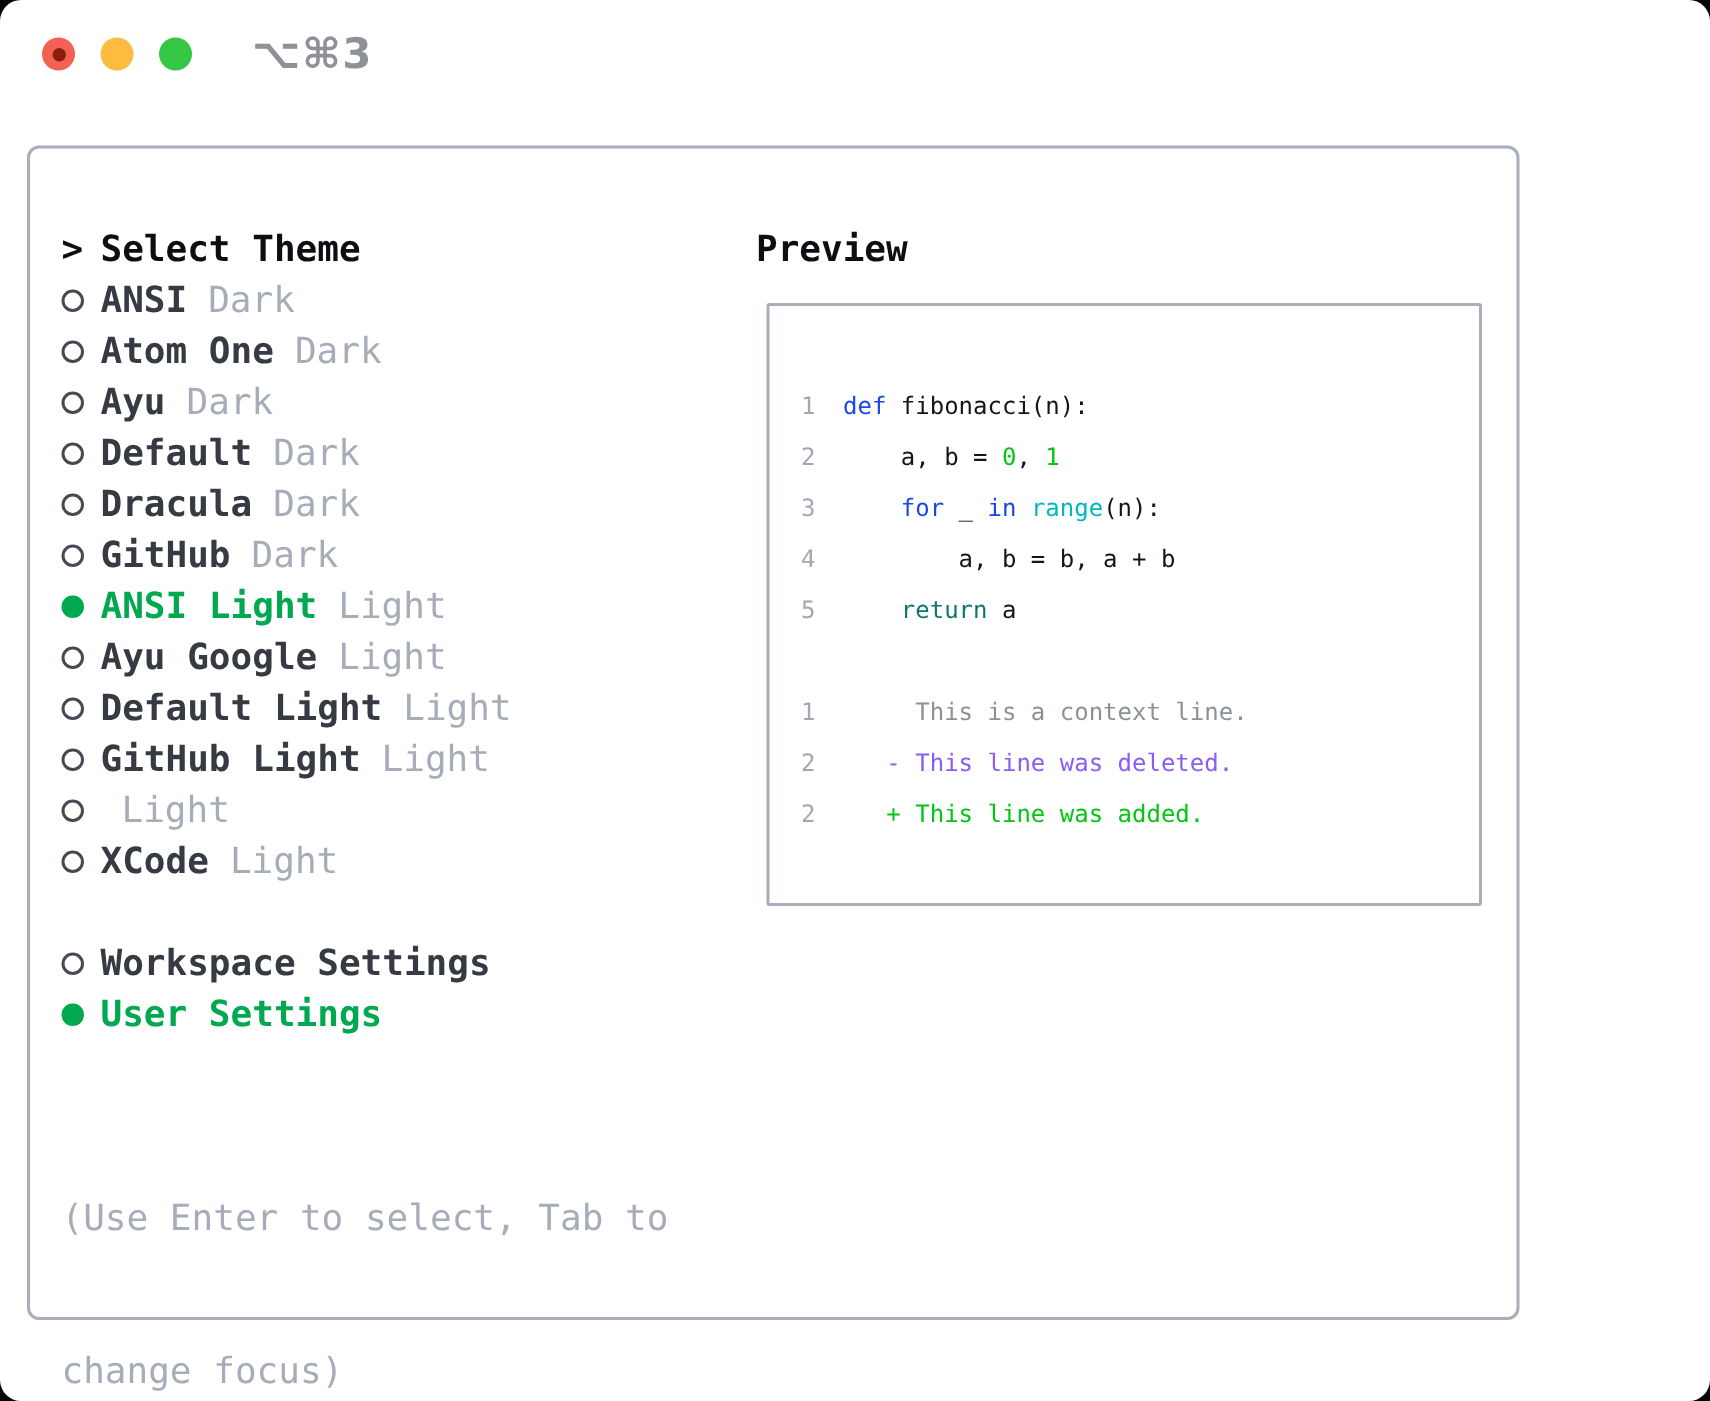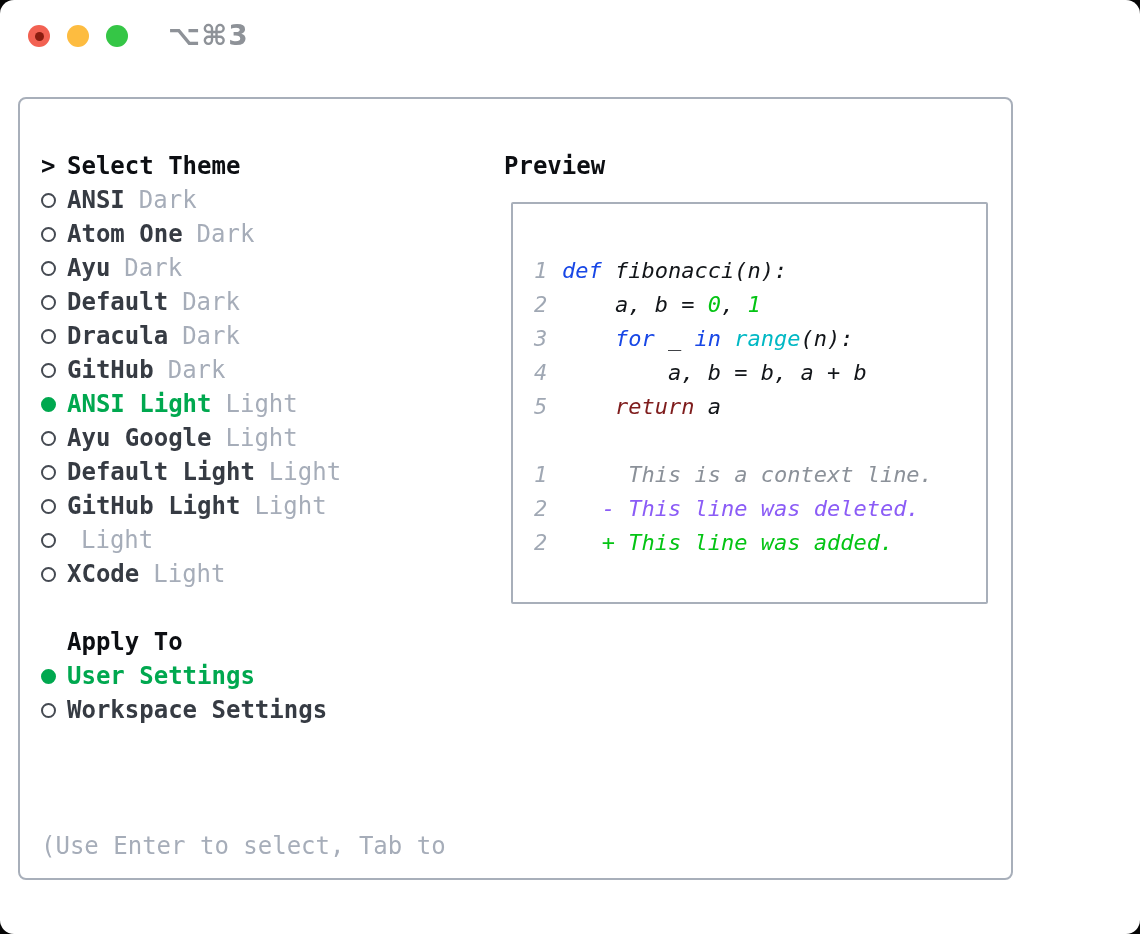--- a/index.html
+++ b/index.html
@@ -69,7 +69,7 @@
     border:2px solid var(--panel-border);border-radius:2px;background:#fff;
     padding:50px 0 0 21px;overflow:hidden;
   }
-  .code-line{height:34px;line-height:34px;font-size:22px;white-space:pre;font-style:italic;}
+  .code-line{height:34px;line-height:34px;font-size:16px;white-space:pre;}
   .lineno{display:inline-block;width:15px;margin-right:13px;}
   .code-text{white-space:pre;}
 </style>

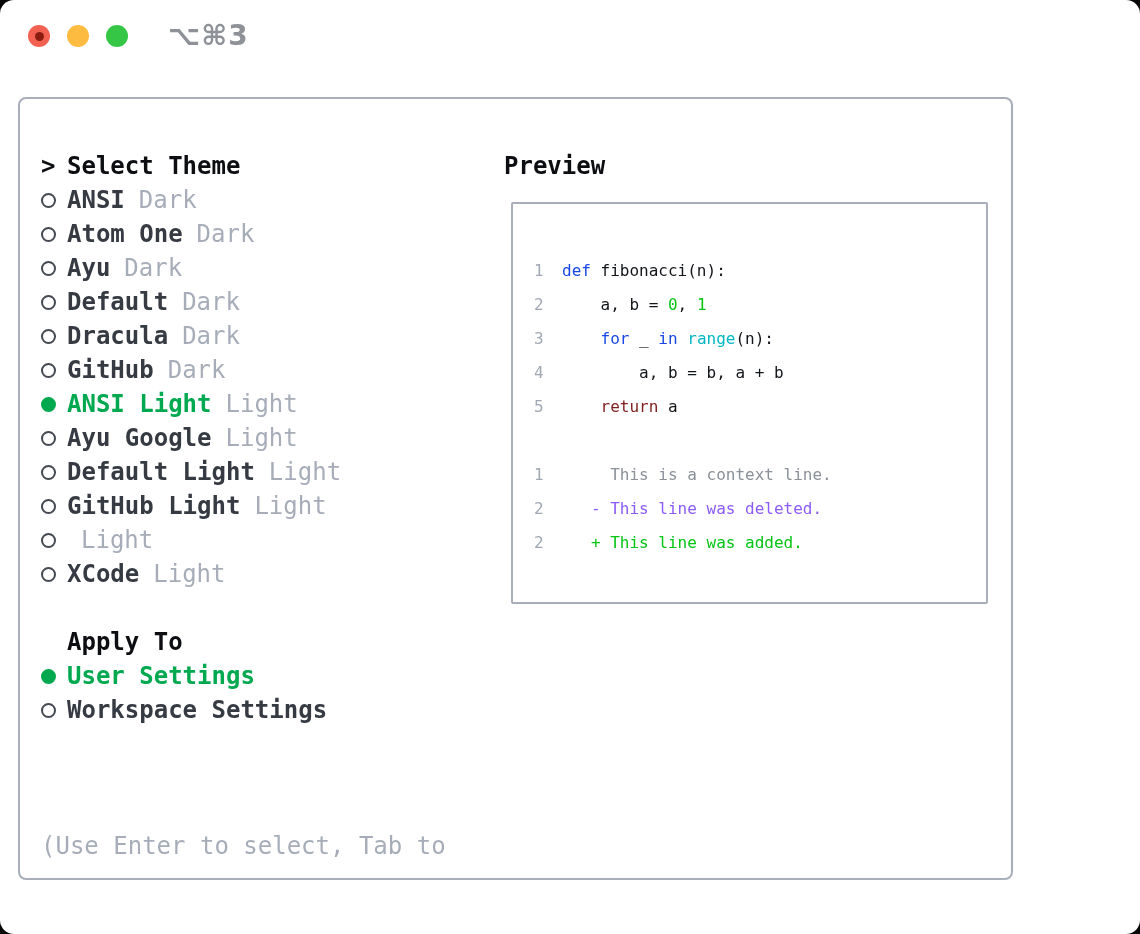--- a/index.html
+++ b/index.html
@@ -218,7 +218,7 @@
           <div class="code-line"><span class="lineno" style="color: rgb(160, 168, 180);">2</span><span class="code-text"><span style="color: rgb(18, 21, 25);">    a, b = </span><span style="color: rgb(4, 196, 20);">0</span><span style="color: rgb(18, 21, 25);">, </span><span style="color: rgb(4, 196, 20);">1</span></span></div>
           <div class="code-line"><span class="lineno" style="color: rgb(160, 168, 180);">3</span><span class="code-text"><span style="color: rgb(18, 21, 25);">    </span><span style="color: rgb(24, 71, 230);">for</span><span style="color: rgb(18, 21, 25);"> _ </span><span style="color: rgb(24, 71, 230);">in</span><span style="color: rgb(18, 21, 25);"> </span><span style="color: rgb(0, 184, 196);">range</span><span style="color: rgb(18, 21, 25);">(n):</span></span></div>
           <div class="code-line"><span class="lineno" style="color: rgb(160, 168, 180);">4</span><span class="code-text"><span style="color: rgb(18, 21, 25);">        a, b = b, a + b</span></span></div>
-          <div class="code-line"><span class="lineno" style="color: rgb(160, 168, 180);">5</span><span class="code-text"><span style="color: rgb(18, 21, 25);">    </span><span style="color: #7f1d1d;">return</span><span style="color: rgb(18, 21, 25);"> a</span></span></div>
+          <div class="code-line"><span class="lineno" style="color: rgb(160, 168, 180);">5</span><span class="code-text"><span style="color: rgb(18, 21, 25);">    </span><span style="color: #0f766e;">return</span><span style="color: rgb(18, 21, 25);"> a</span></span></div>
           <div class="code-line"><span class="lineno" style="color: rgb(160, 168, 180);"></span><span class="code-text"></span></div>
           <div class="code-line"><span class="lineno" style="color: rgb(160, 168, 180);">1</span><span class="code-text"><span style="color: rgb(139, 145, 153); margin-top: 37px;">     This is a context line.</span></span></div>
           <div class="code-line"><span class="lineno" style="color: rgb(160, 168, 180);">2</span><span class="code-text"><span style="color: #8b5cf6;">   - This line was deleted.</span></span></div>

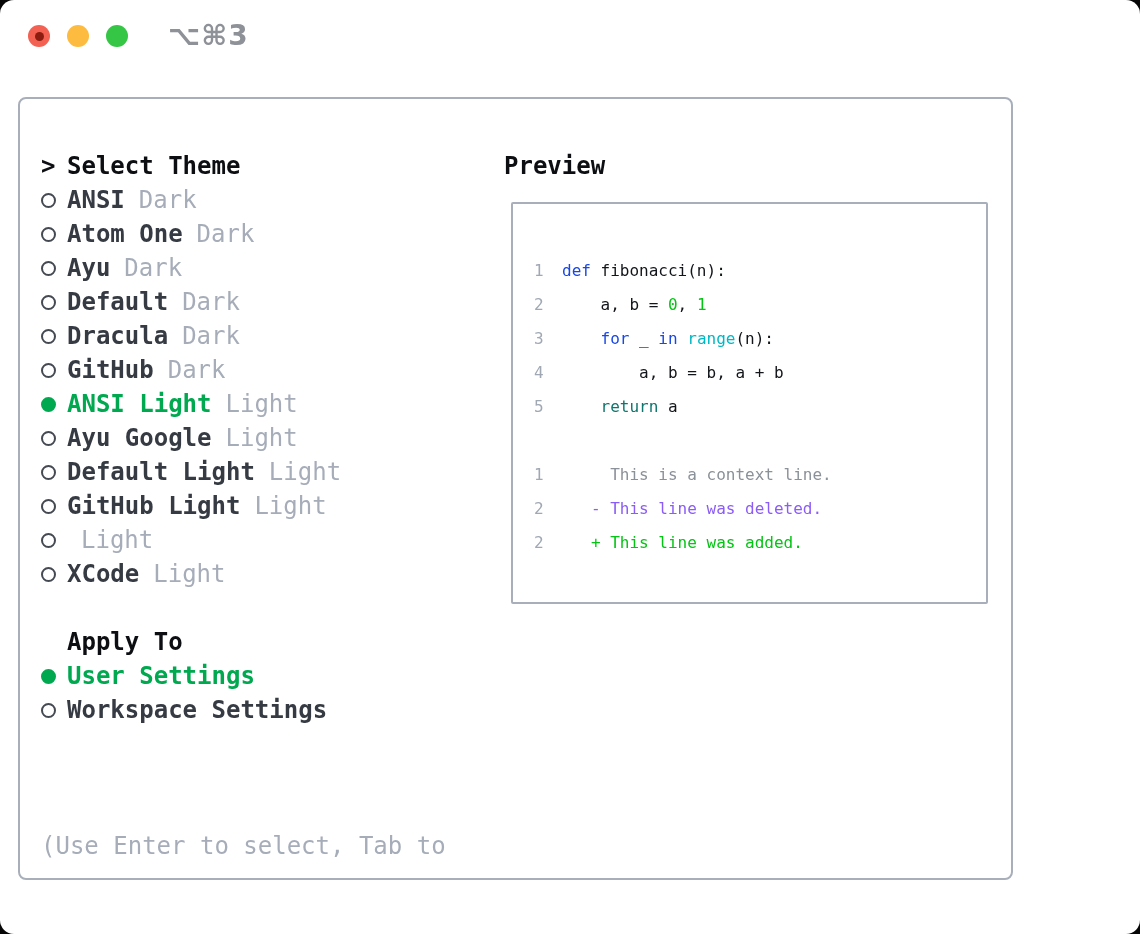--- a/index.html
+++ b/index.html
@@ -185,7 +185,6 @@
 
       <div class="spacer"></div>
 
-      <div class="apply-header">Apply To</div>
 
       <div id="apply-list">
           <div class="row">

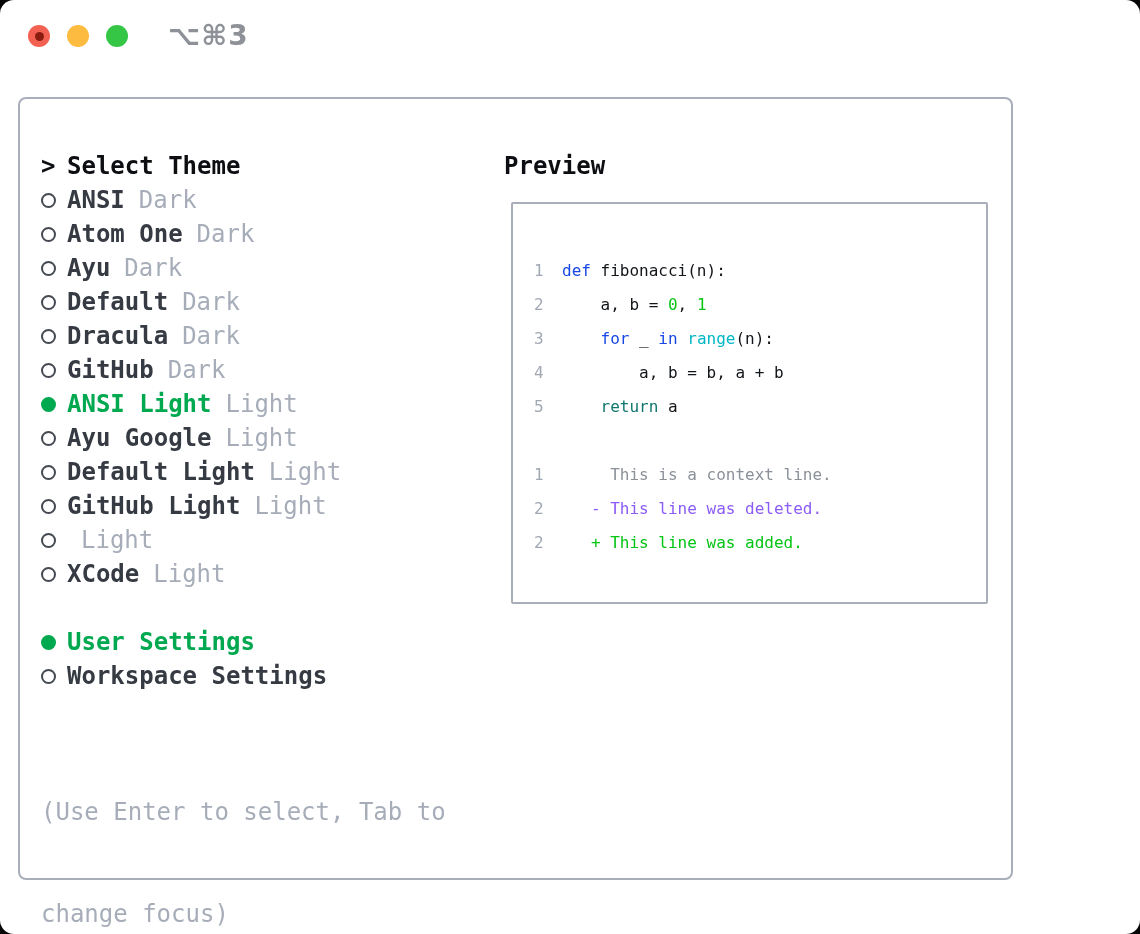--- a/index.html
+++ b/index.html
@@ -189,15 +189,15 @@
       <div id="apply-list">
           <div class="row">
             <span class="marker-slot">
+              <span class="radio"></span>
+            </span>
+            <span class="item-label">Workspace Settings</span>
+          </div>
+          <div class="row">
+            <span class="marker-slot">
               <span class="radio sel"></span>
             </span>
             <span class="item-label sel">User Settings</span>
-          </div>
-          <div class="row">
-            <span class="marker-slot">
-              <span class="radio"></span>
-            </span>
-            <span class="item-label">Workspace Settings</span>
           </div>
         </div>
 

